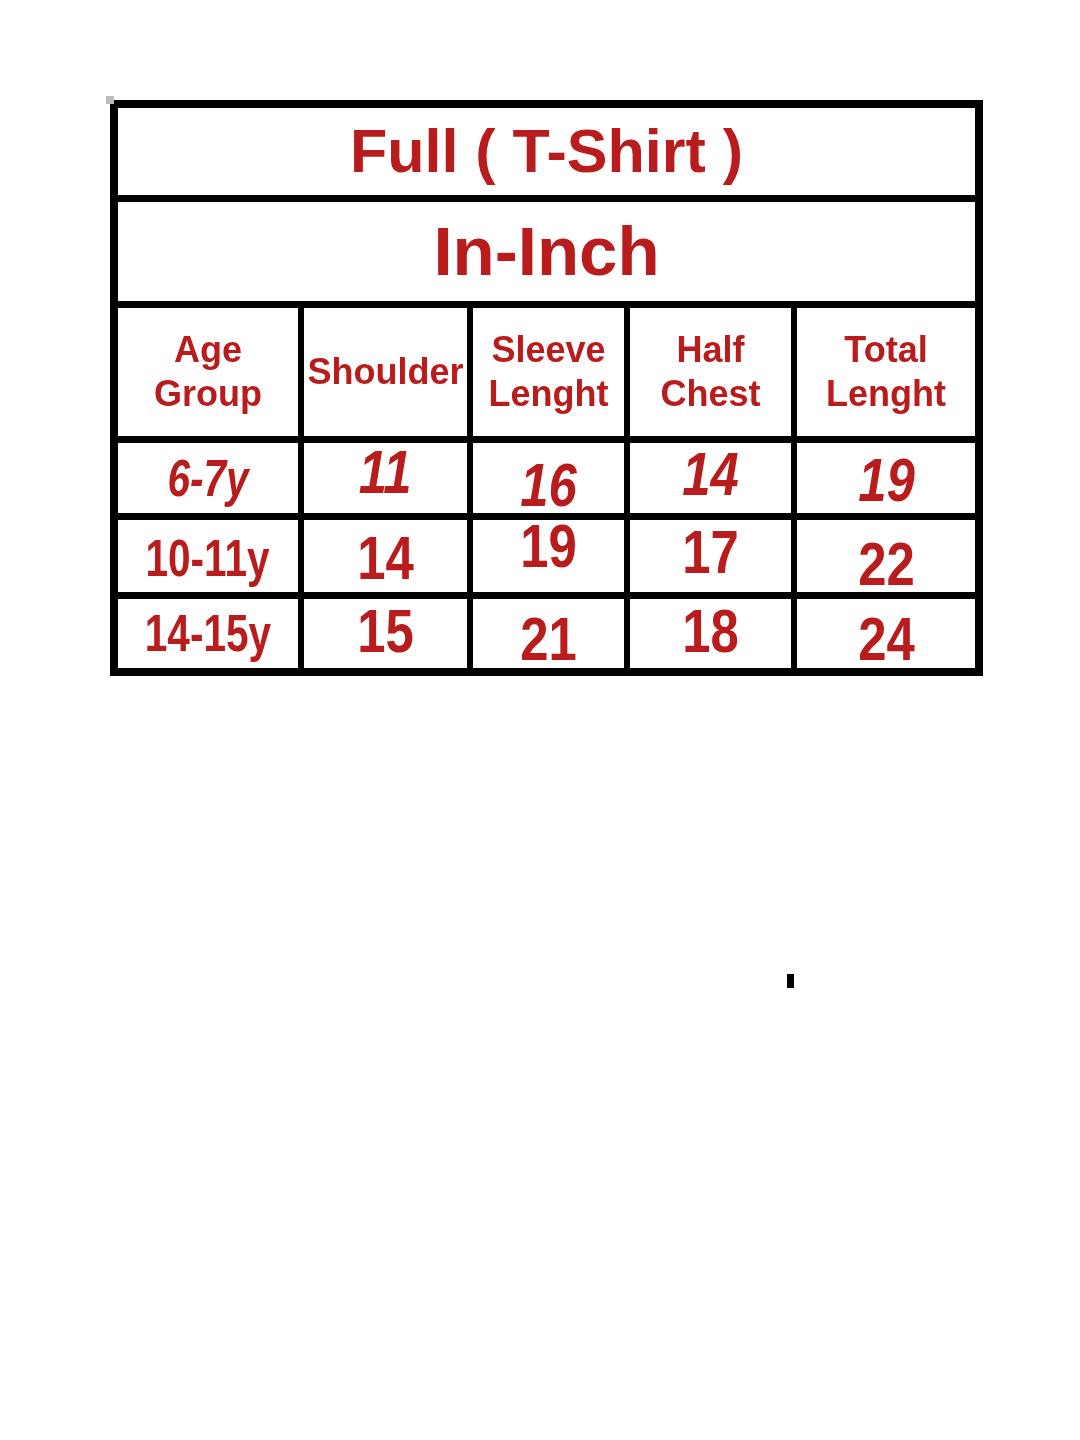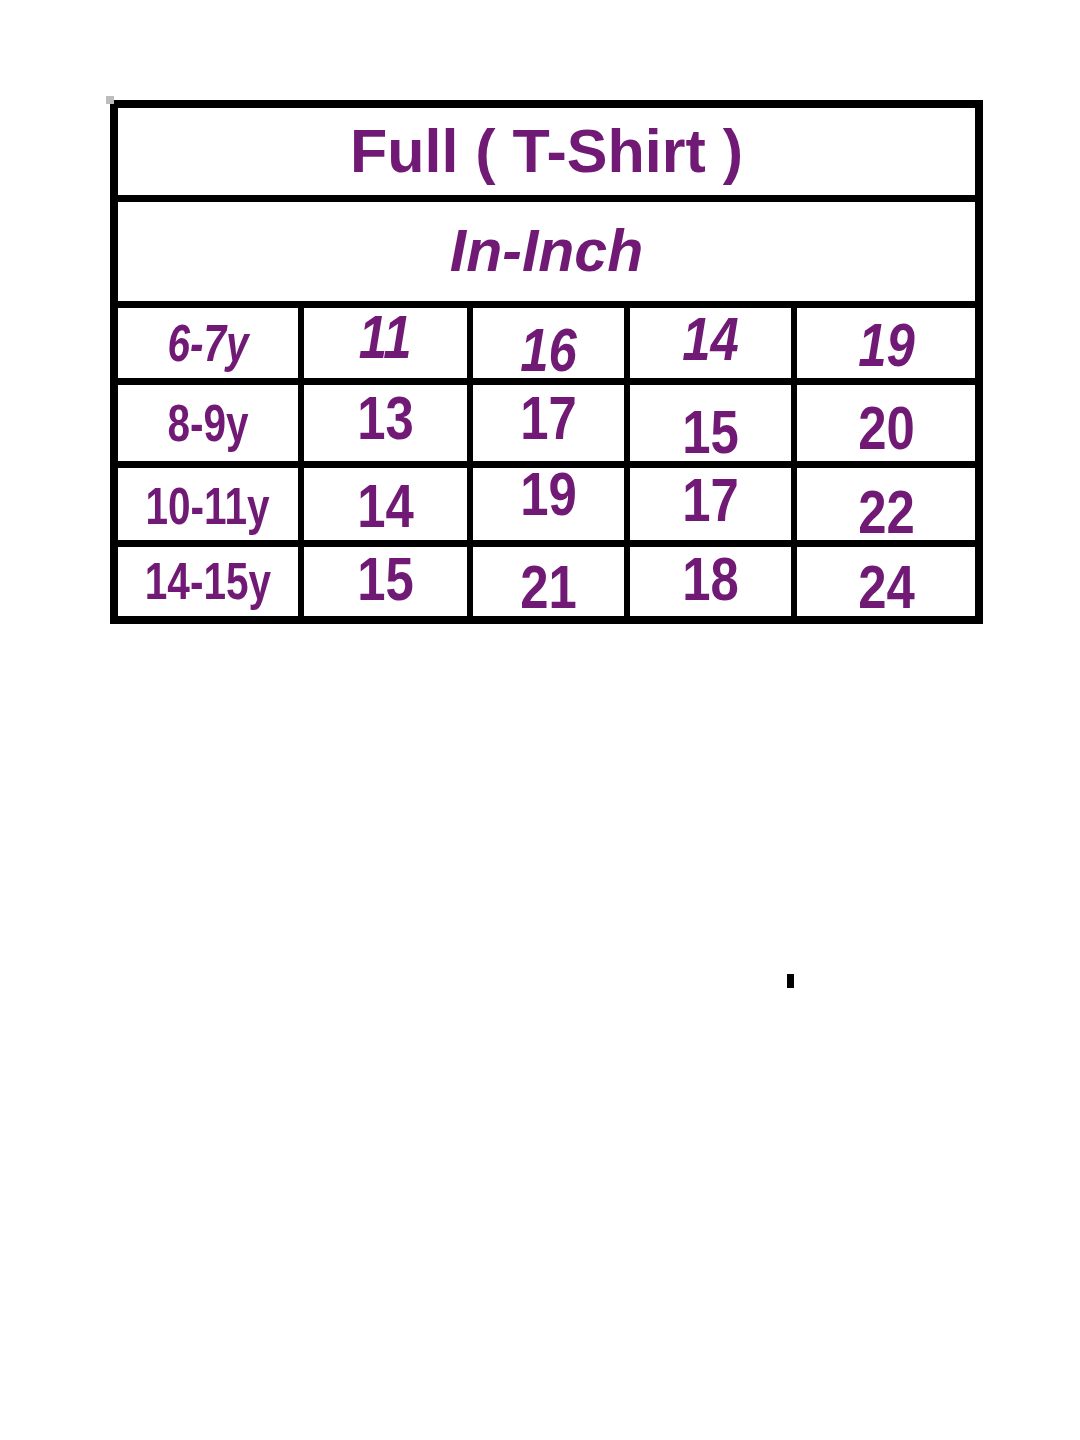--- a/index.html
+++ b/index.html
@@ -12,7 +12,7 @@
     width: 1080px;
     height: 1440px;
     background: #ffffff;
-    color: #701a75;
+    color: #b91c1c;
     font-family: "Liberation Sans", sans-serif;
     overflow: hidden;
   }

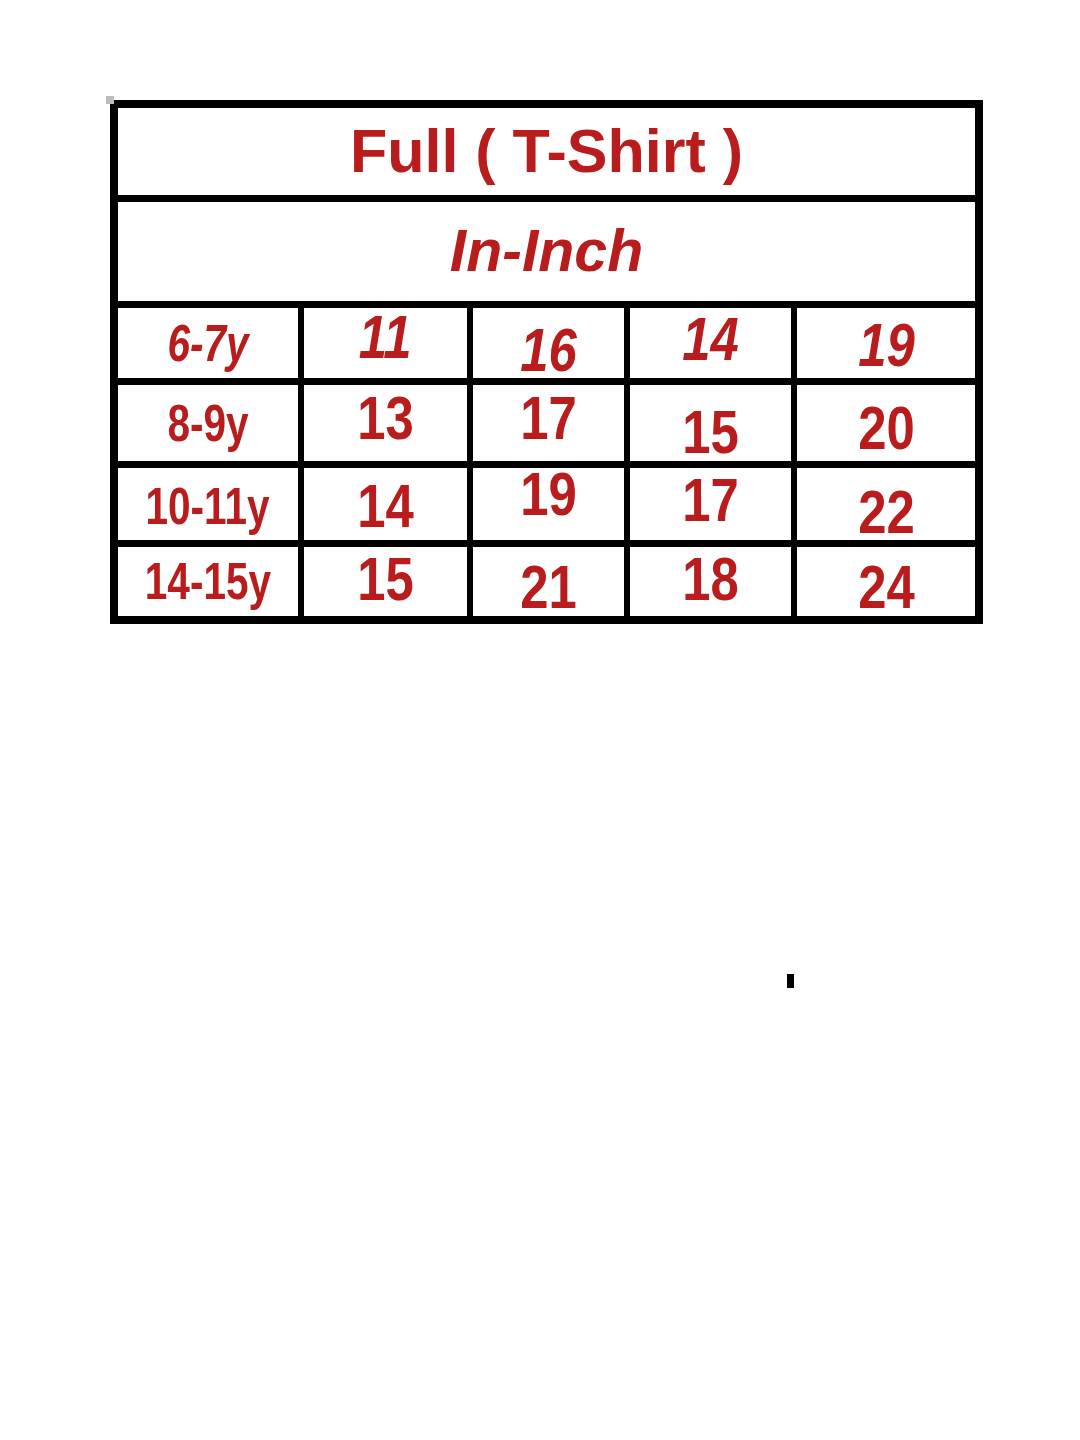--- a/index.html
+++ b/index.html
@@ -52,9 +52,8 @@
     letter-spacing: 0px;
   }
   .subtitle-text {
-    font-size: 59px;
+    font-size: 69px;
     font-weight: 700;
-    font-style: italic;
   }
   th.header-cell {
     font-size: 36px;

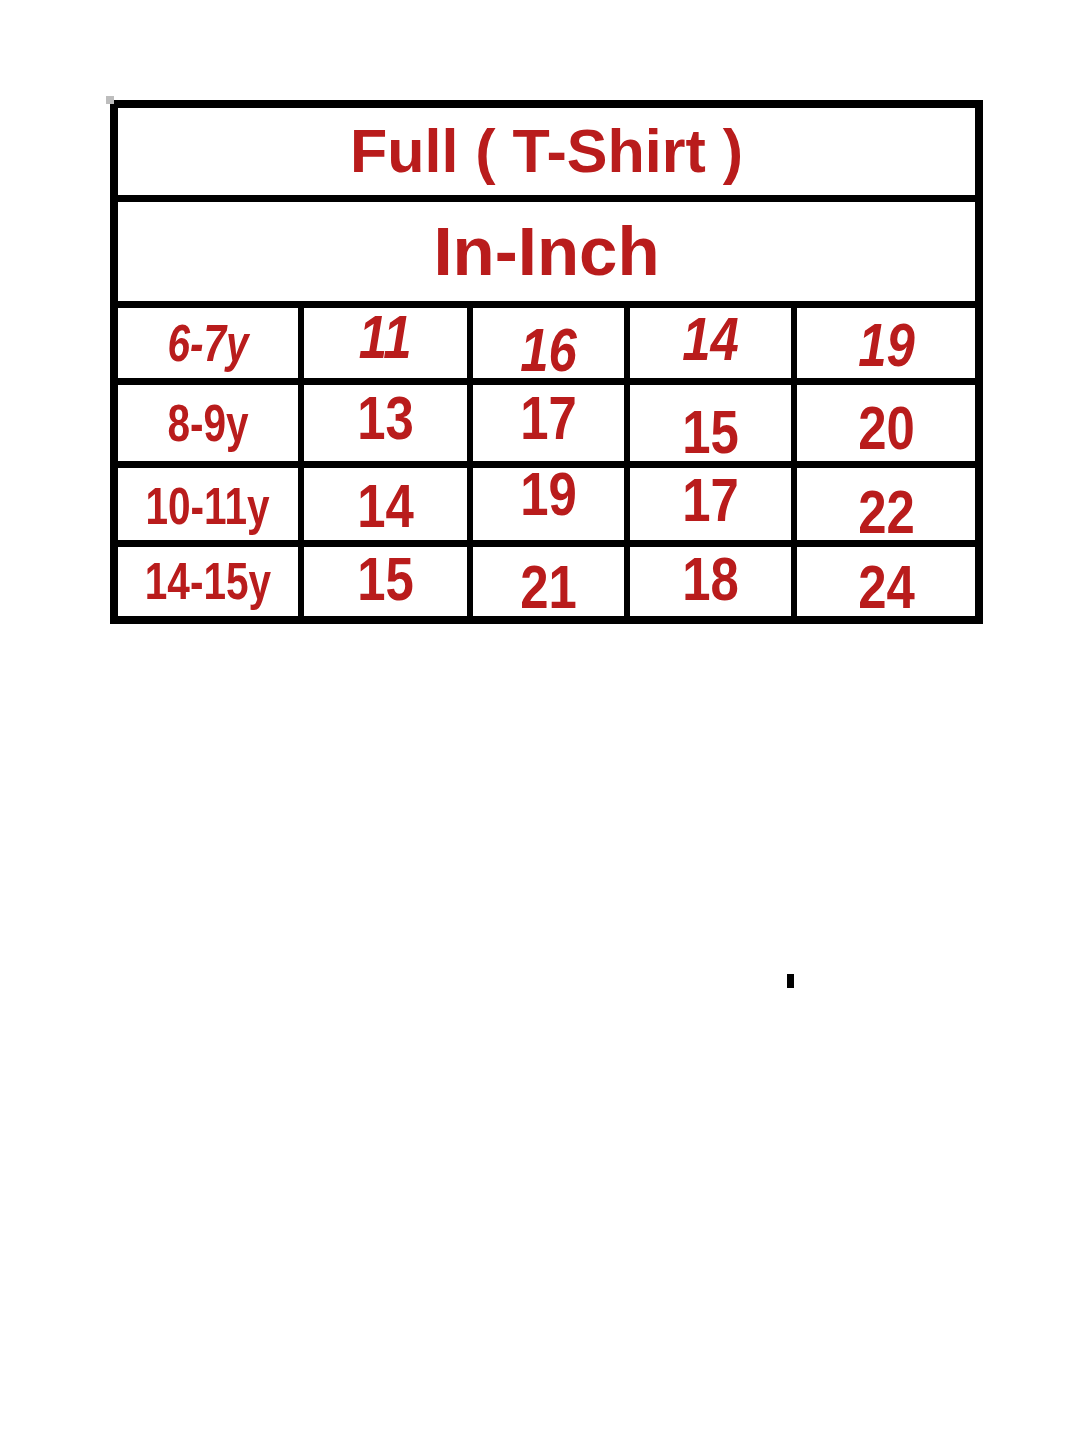--- a/index.html
+++ b/index.html
@@ -119,6 +119,13 @@
       </td>
     </tr>
 
+    <tr class="row-header">
+      <th class="header-cell">Age Group</th>
+      <th class="header-cell">Shoulder</th>
+      <th class="header-cell">Sleeve Lenght</th>
+      <th class="header-cell">Half Chest</th>
+      <th class="header-cell">Total Lenght</th>
+    </tr>
 
     <tr class="row-1">
       <td><span class="v age">6-7y</span></td>

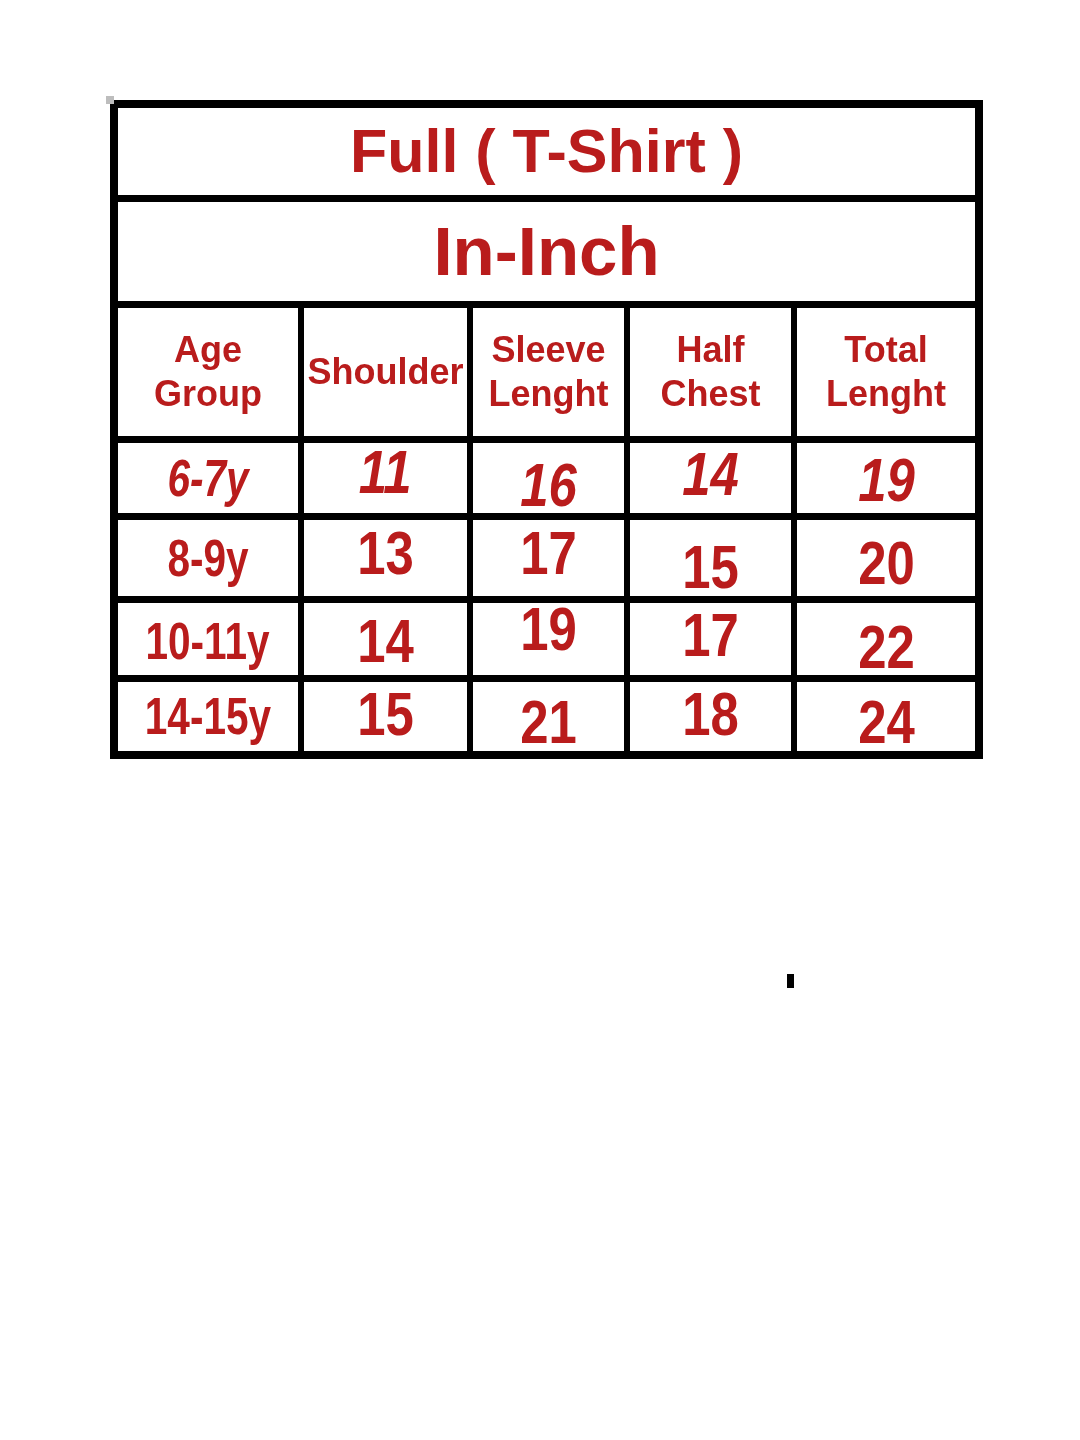--- a/index.html
+++ b/index.html
@@ -135,13 +135,6 @@
       <td><span class="v num" style="--dy:2px">19</span></td>
     </tr>
 
-    <tr class="row-2">
-      <td><span class="v age">8-9y</span></td>
-      <td><span class="v num" style="--dy:-5px">13</span></td>
-      <td><span class="v num" style="--dy:-5px">17</span></td>
-      <td><span class="v num" style="--dy:9px">15</span></td>
-      <td><span class="v num" style="--dy:5px">20</span></td>
-    </tr>
 
     <tr class="row-3">
       <td><span class="v age" style="--dy:2px">10-11y</span></td>

